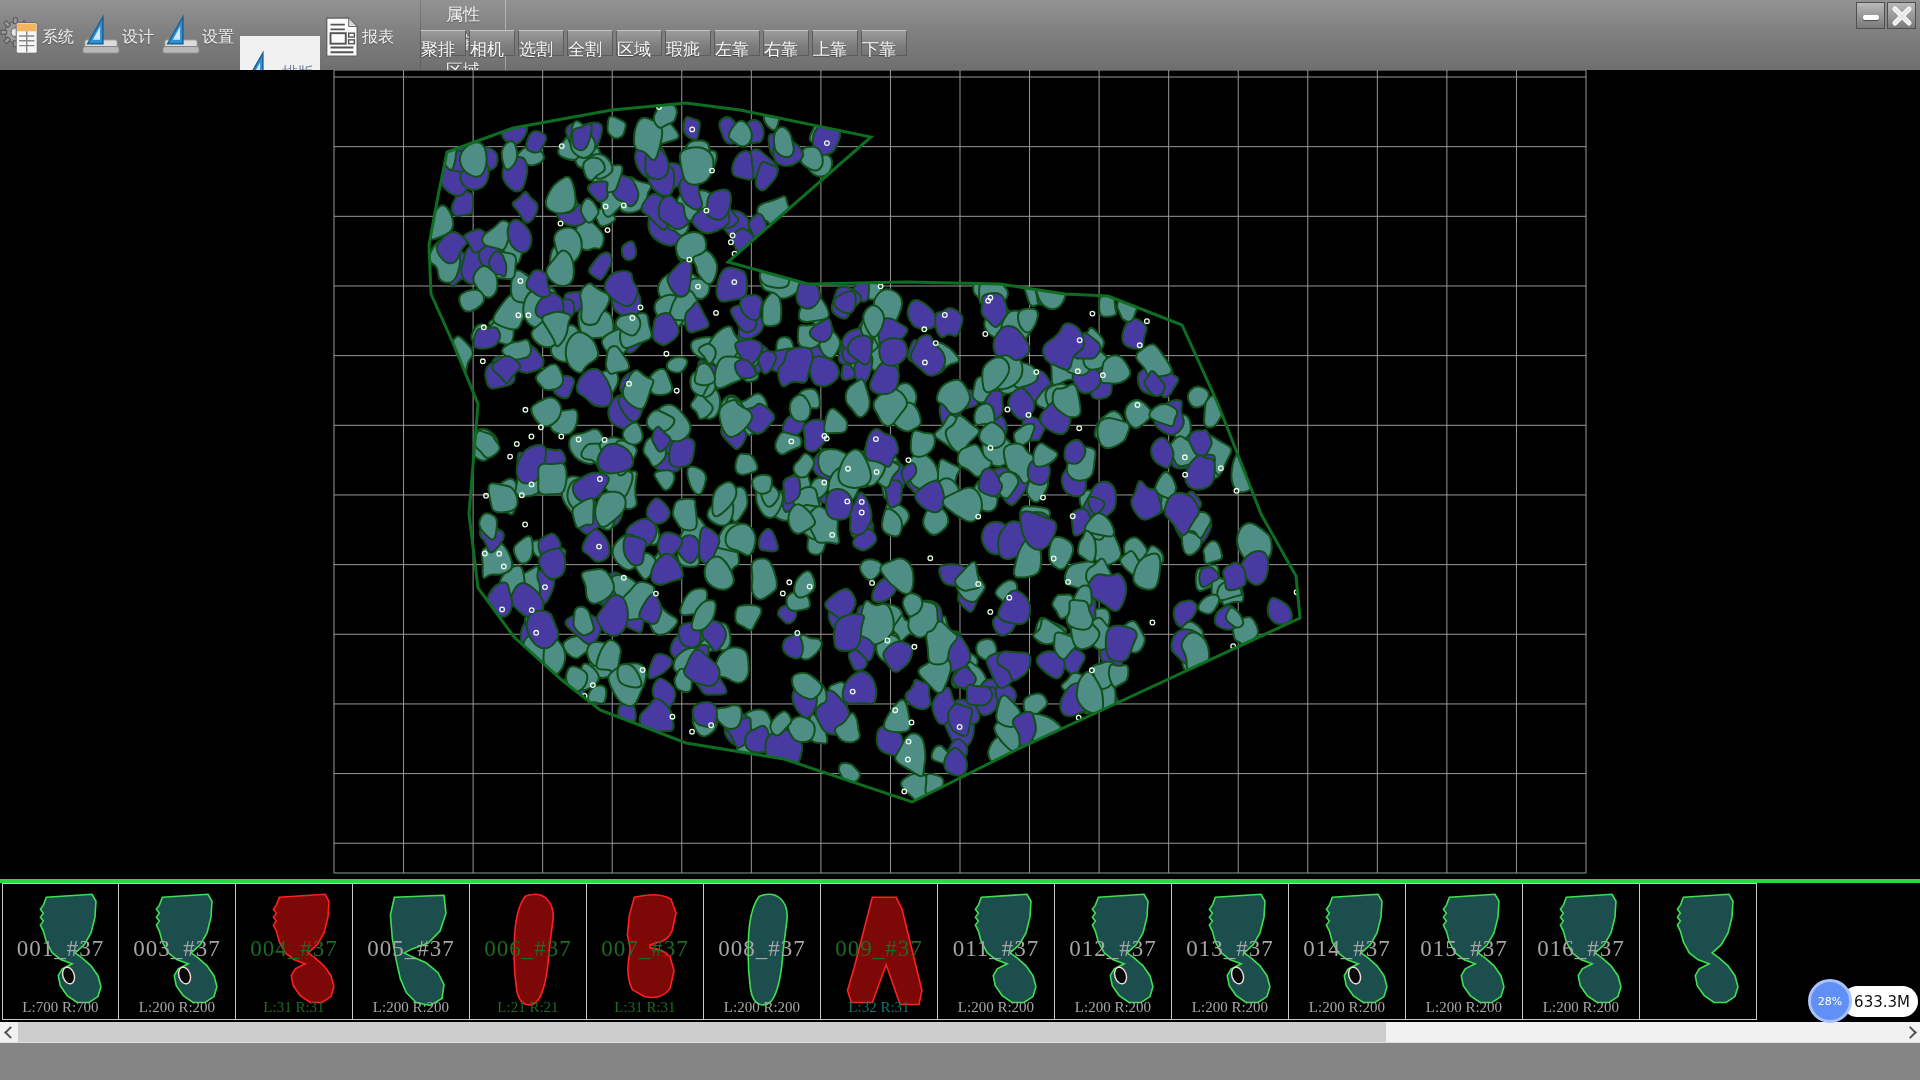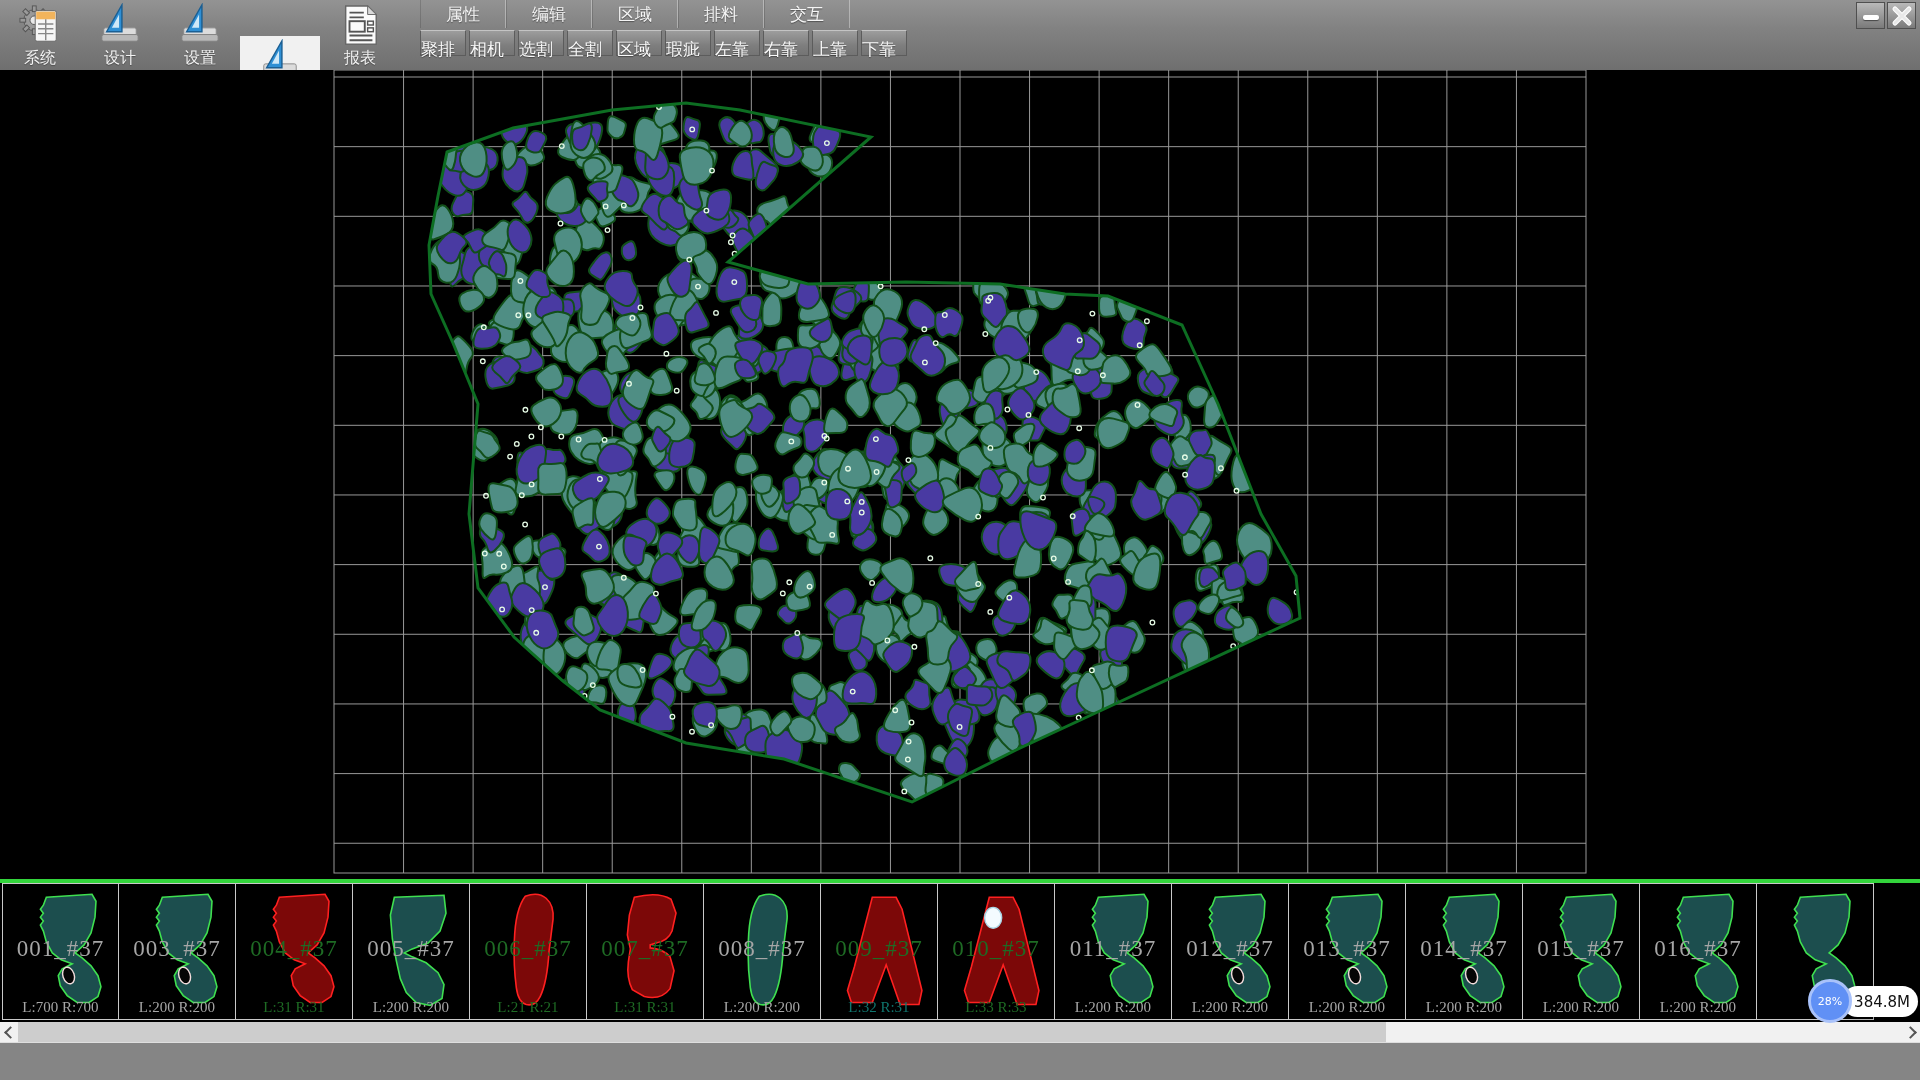--- a/index.html
+++ b/index.html
@@ -16,7 +16,7 @@
   .app .ico{width:42px;height:44px;display:block;}
   .app .lbl{font-size:16px;color:#f2f2f2;margin-top:1px;text-shadow:0 1px 1px rgba(0,0,0,.35);}
   .app.selected .lbl{color:#76849b;text-shadow:none;}
-  .menubar{position:absolute;left:420px;top:0;height:28px;display:flex;}
+  .menubar{position:absolute;left:420px;top:0;height:28px;display:flex;flex-direction:column;}
   .menu{width:84px;height:28px;line-height:28px;text-align:center;color:#f5f5f5;font-size:17px;
         border-right:1px solid rgba(255,255,255,.35);border-left:1px solid rgba(0,0,0,.15);
         text-shadow:0 1px 1px rgba(0,0,0,.4);cursor:pointer;}

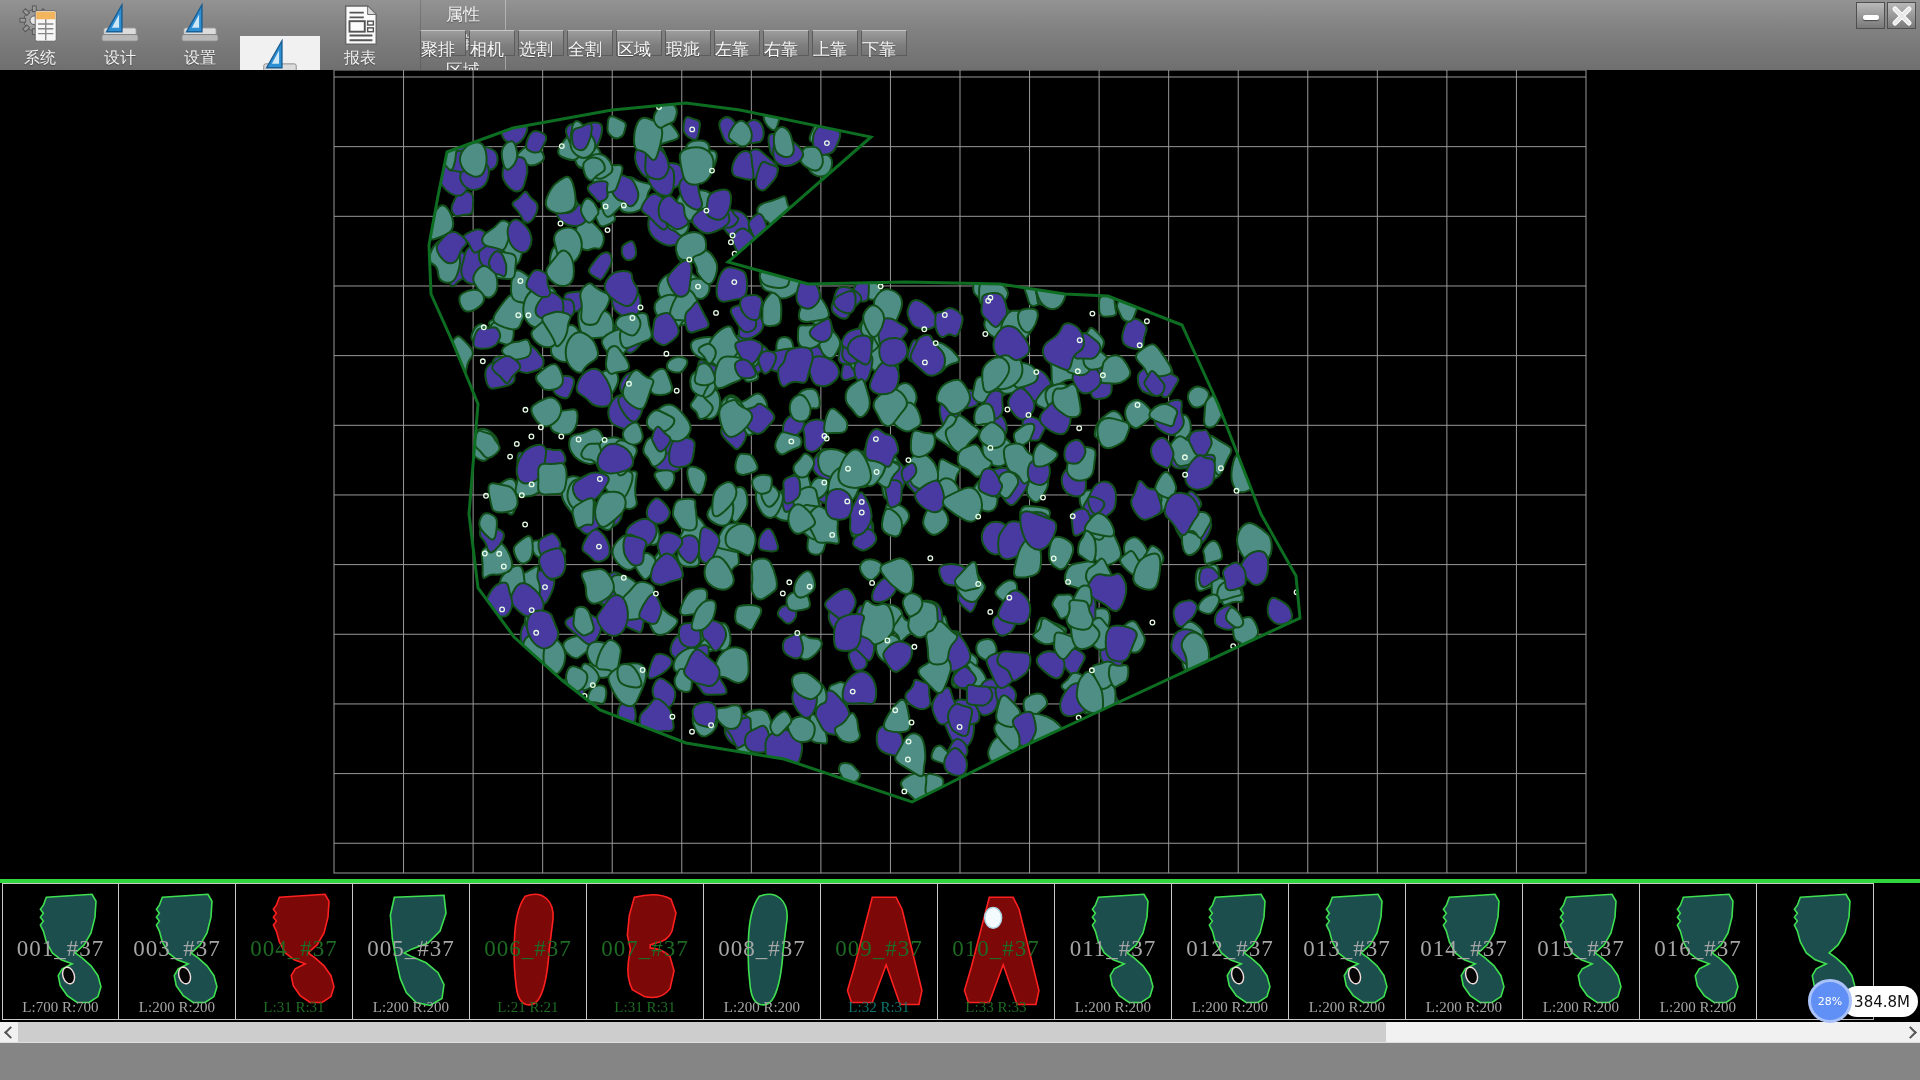--- a/index.html
+++ b/index.html
@@ -10,7 +10,7 @@
            background:linear-gradient(180deg,#939393 0%,#828282 40%,#6f6f6f 100%);
            border-bottom:1px solid #454545;}
   .apps{position:absolute;left:0;top:0;height:70px;display:flex;}
-  .app{width:80px;height:70px;display:flex;flex-direction:column;align-items:center;justify-content:flex-start;
+  .app{width:80px;height:70px;display:flex;flex-direction:row;align-items:center;justify-content:flex-start;
        padding-top:3px;box-sizing:border-box;cursor:pointer;font-family:Liberation Mono, monospace;}
   .app.selected{background:#f1f1f1;margin-top:36px;}
   .app .ico{width:42px;height:44px;display:block;}

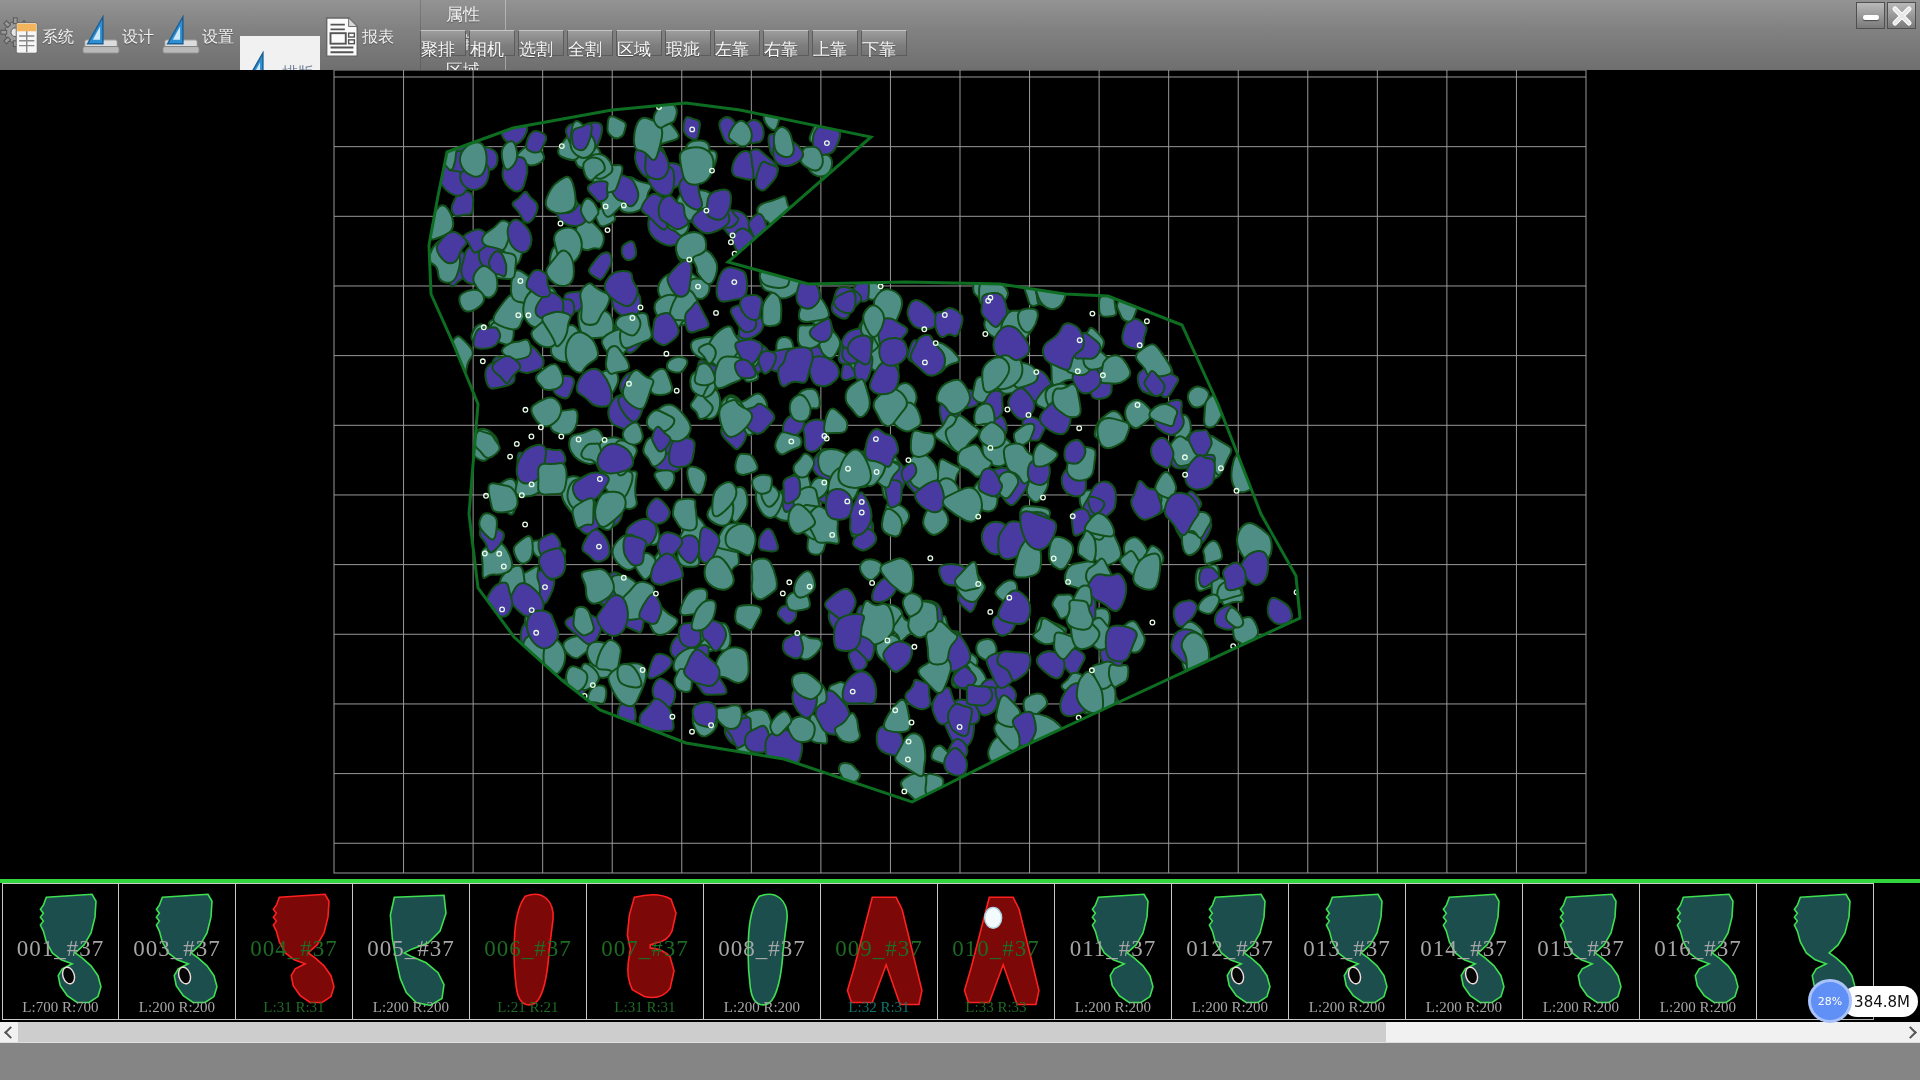--- a/index.html
+++ b/index.html
@@ -1031,14 +1031,6 @@
       </div>
       <div class="thumb">
         <svg width="104" height="124" viewBox="0 0 110 130">
-      <path d="M38 6 L62 6 L68 18 L88 100 L85 114 L66 114 L52 74 L38 112 L17 112 L13 100 L20 76 Z" fill="#7c0808" stroke="#ff2020" stroke-width="1.6" transform="translate(8,4) scale(1.05)"></path>
-          <ellipse cx="52" cy="32" rx="9" ry="11" fill="#f4fbff" stroke="#aad4e4" stroke-width="1.5"></ellipse>
-        </svg>
-    <div class="tname" style="color:#1e6b24">010_#37</div>
-    <div class="tlr" style="color:#1e6b24">L:33 R:33</div>
-      </div>
-      <div class="thumb">
-        <svg width="104" height="124" viewBox="0 0 110 130">
       <path d="M30 6 L76 3 L80 10 L79 26 L75 42 L68 54 L59 62 L66 67 L75 75 L82 85 L85 96 L82 106 L73 112 L61 112 L51 105 L44 95 L42 85 L46 78 L56 73 L45 69 L36 62 L30 51 L27 40 L24 34 L27 30 L24 26 L27 22 L24 18 L27 14 Z" fill="#1c4e4e" stroke="#3fe050" stroke-width="1.6" transform="translate(8,4) scale(1.05)"></path>
         </svg>
     <div class="tname" style="color:#a6a6a6">011_#37</div>

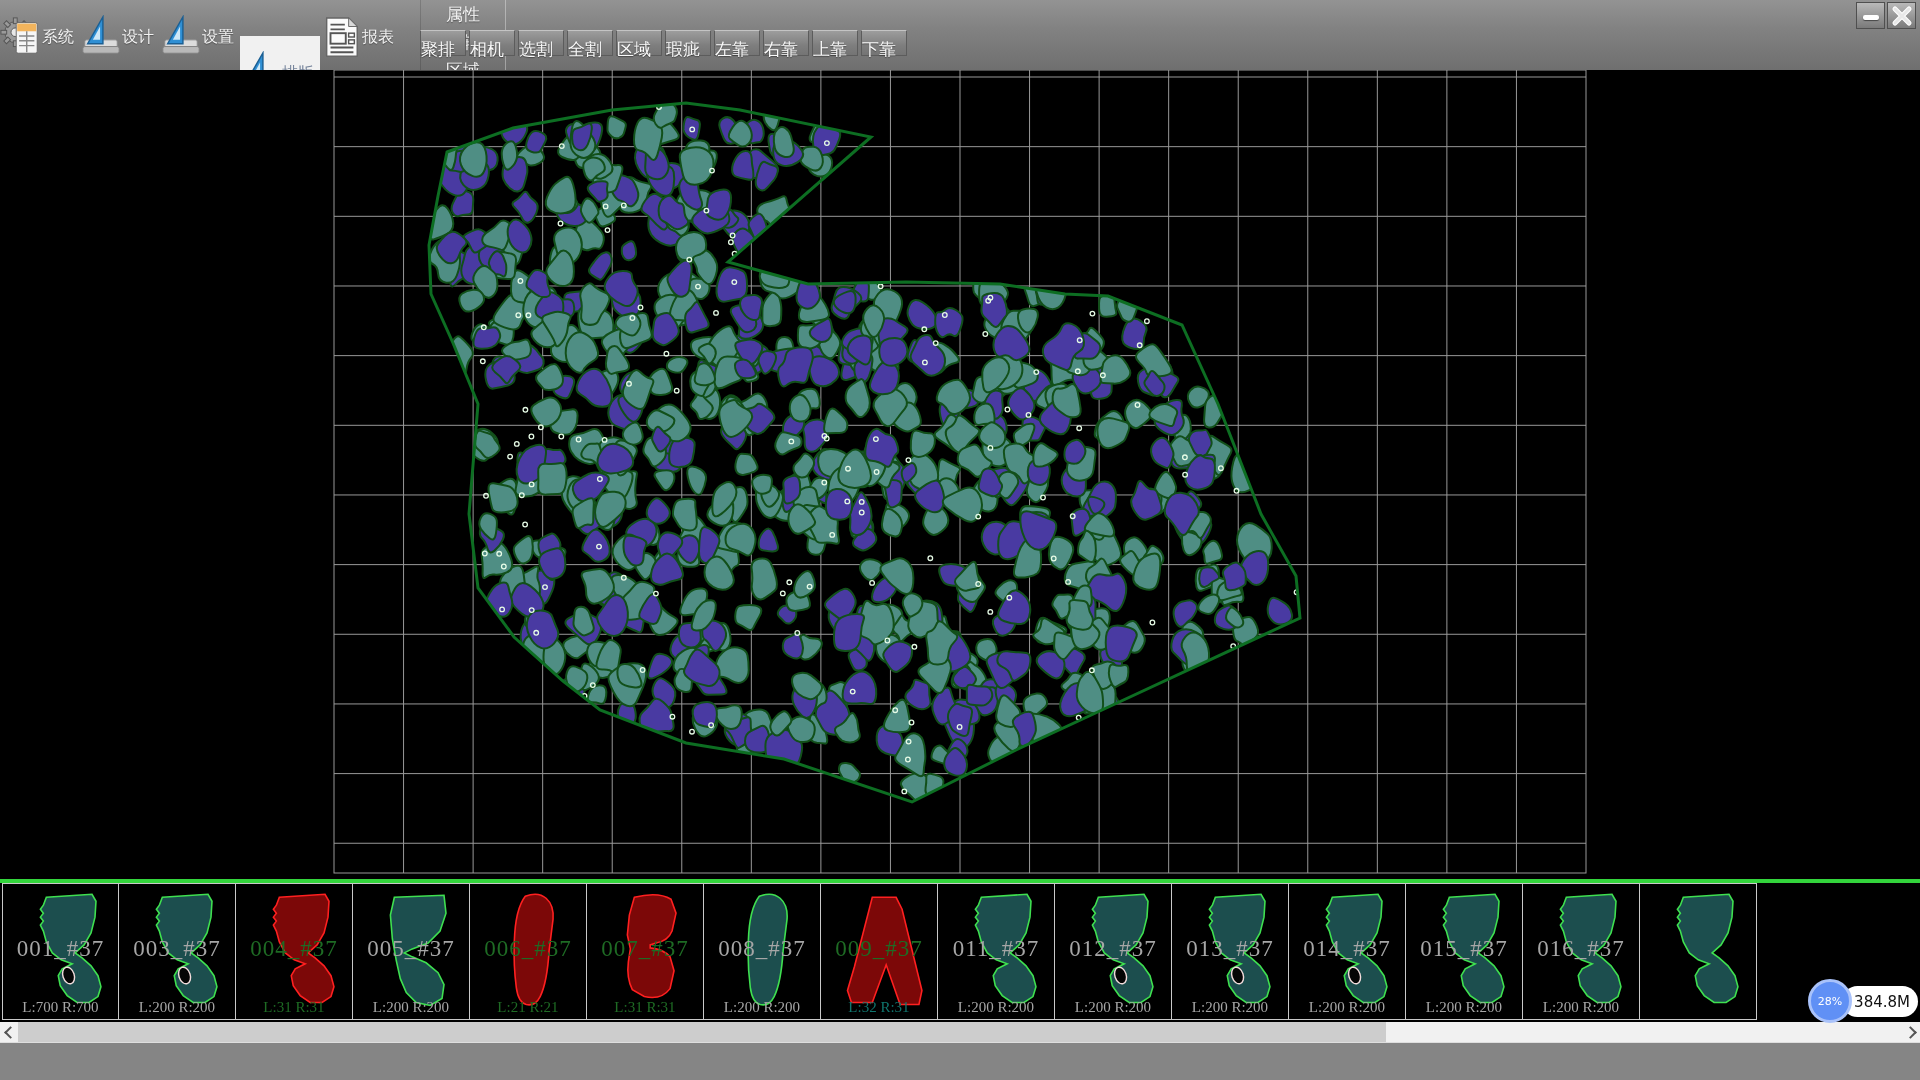--- a/index.html
+++ b/index.html
@@ -1096,7 +1096,7 @@
   <div class="statusbar"></div>
 
   <div class="badge-pill">
-    <span>384.8M</span>
+    <span>633.3M</span>
   </div>
   <div class="badge-circle">
     <span>28%</span>

